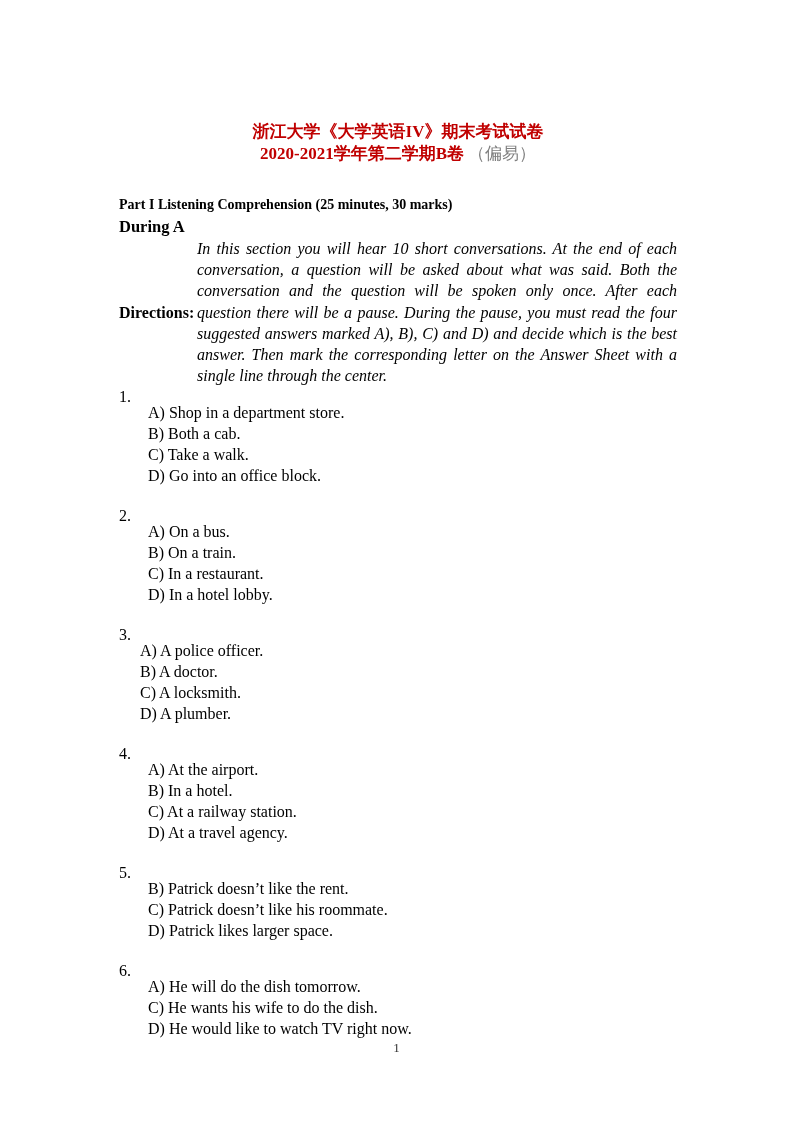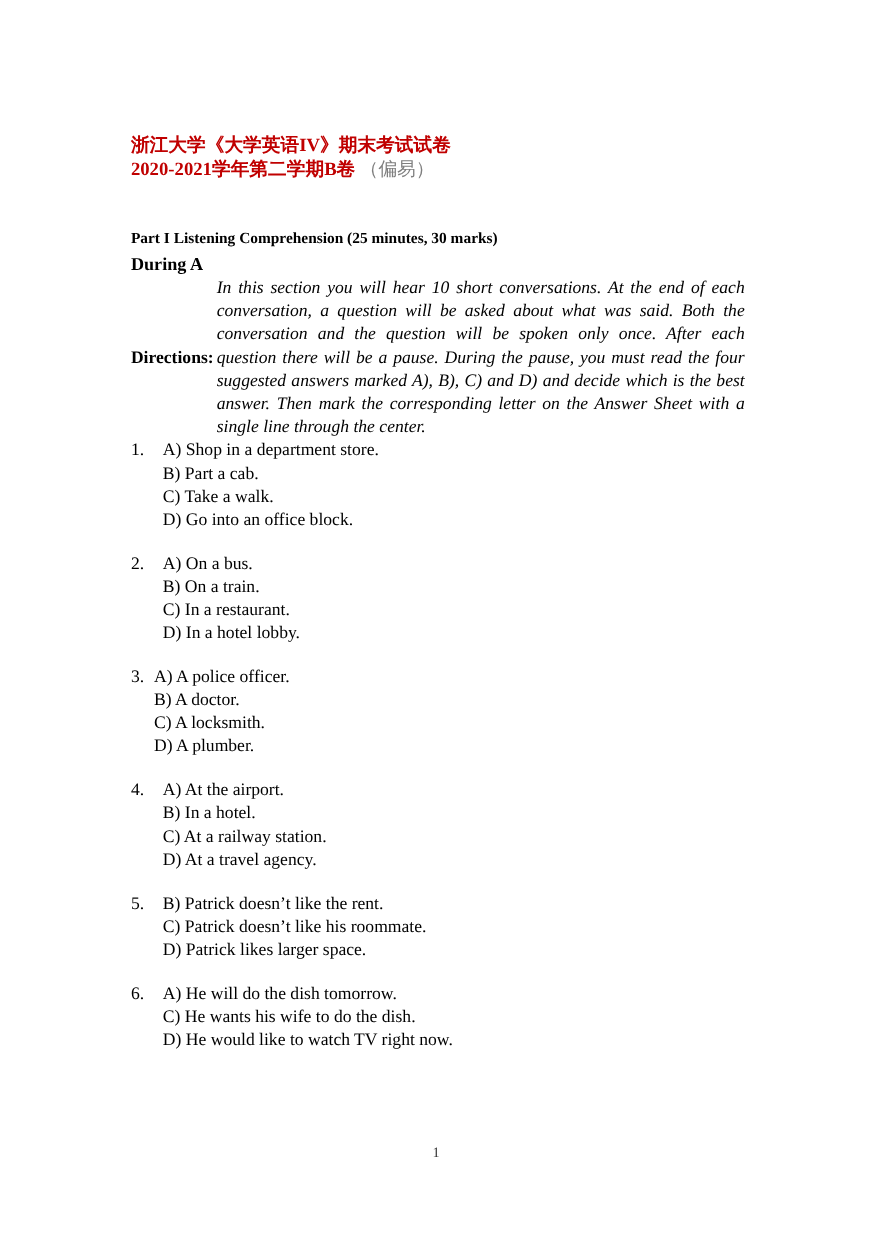--- a/index.html
+++ b/index.html
@@ -23,7 +23,8 @@
     width: 558px;
   }
   .title-block {
-    margin-bottom: 42px;
+    text-align: center;
+    margin-bottom: 29px;
   }
   .title-line1 {
     font-size: 17px;

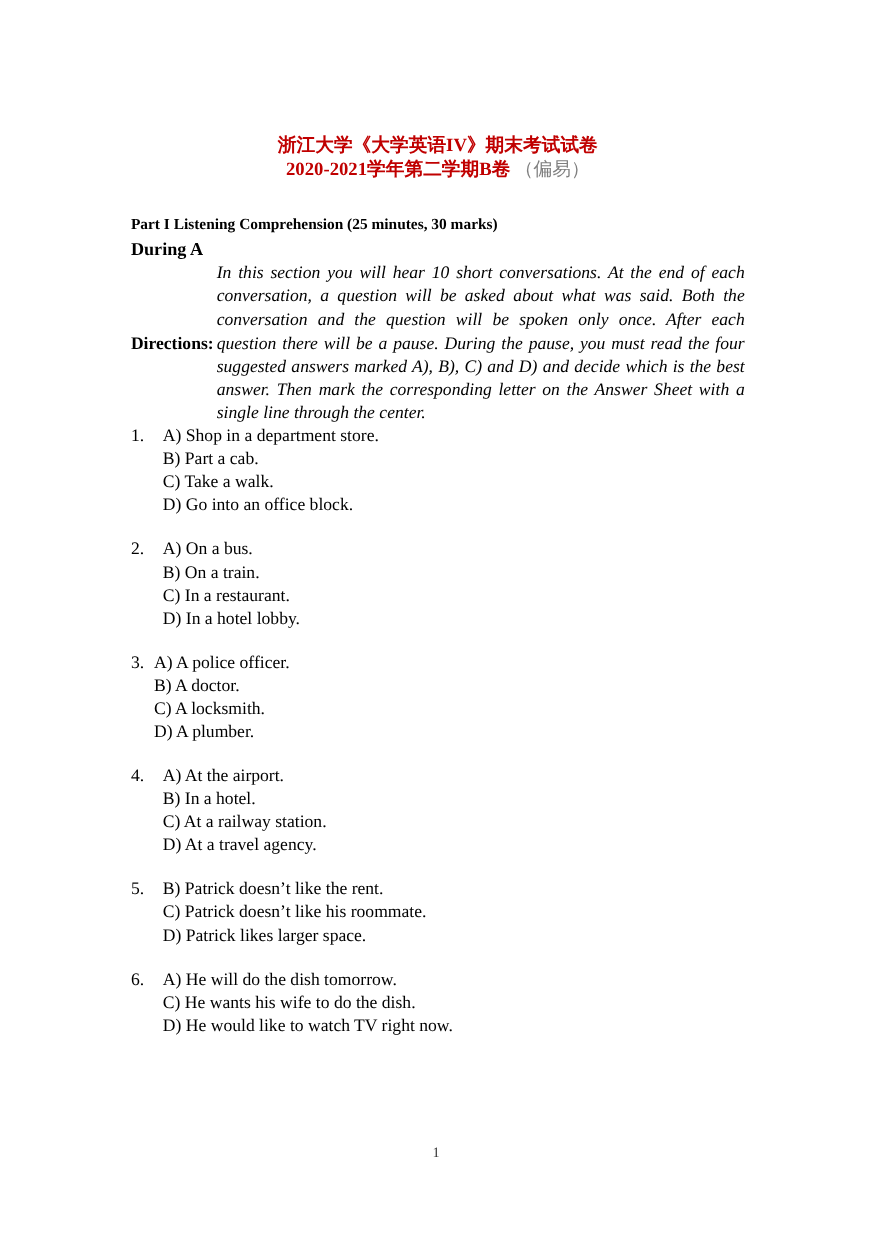--- a/index.html
+++ b/index.html
@@ -92,6 +92,7 @@
   }
   .opts {
     flex: 1 1 auto;
+    margin-top: 16px;
   }
   .opt {
     line-height: 21px;

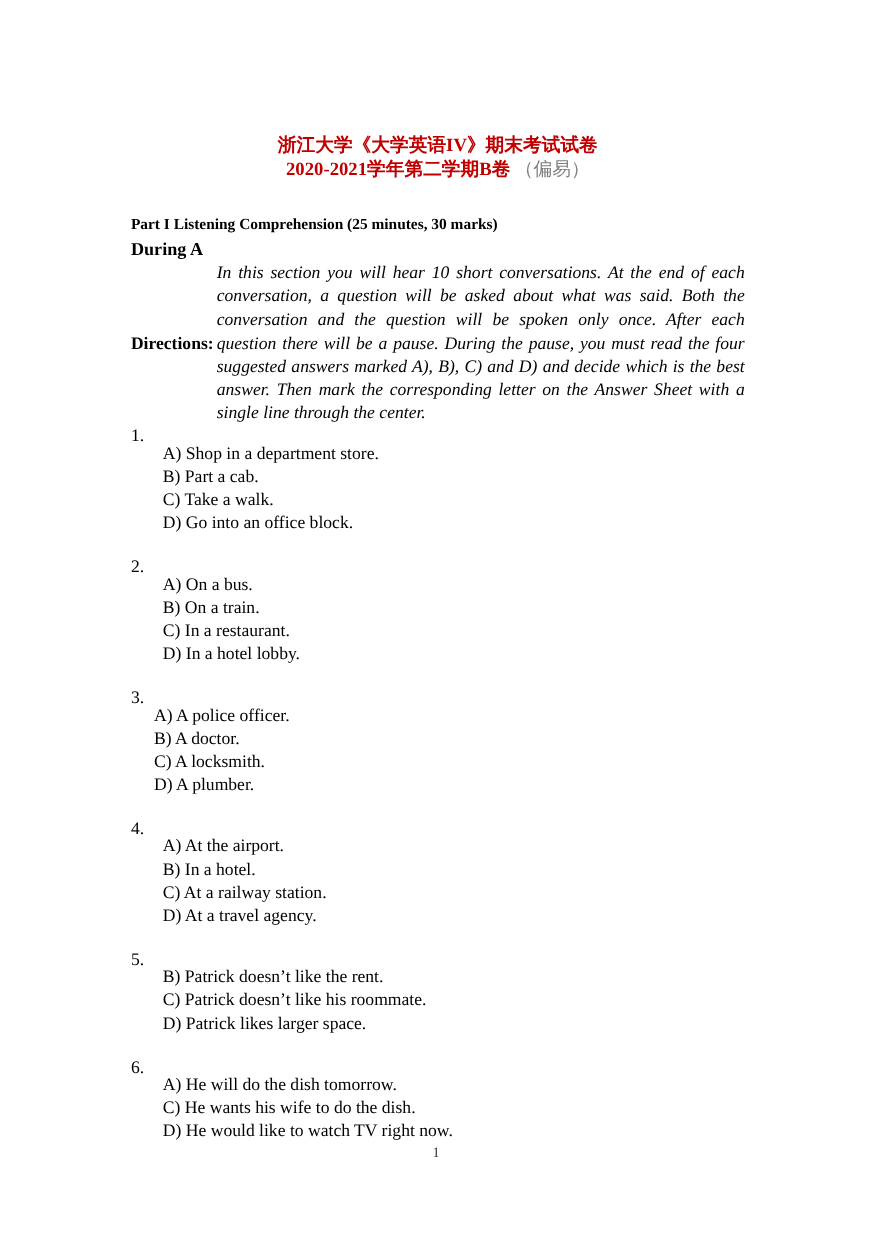--- a/index.html
+++ b/index.html
@@ -133,7 +133,7 @@
         <div class="qnum">1.</div>
         <div class="opts">
           <div class="opt">A) Shop in a department store.</div>
-          <div class="opt">B) Part a cab.</div>
+          <div class="opt">B) Both a cab.</div>
           <div class="opt">C) Take a walk.</div>
           <div class="opt">D) Go into an office block.</div>
         </div>

